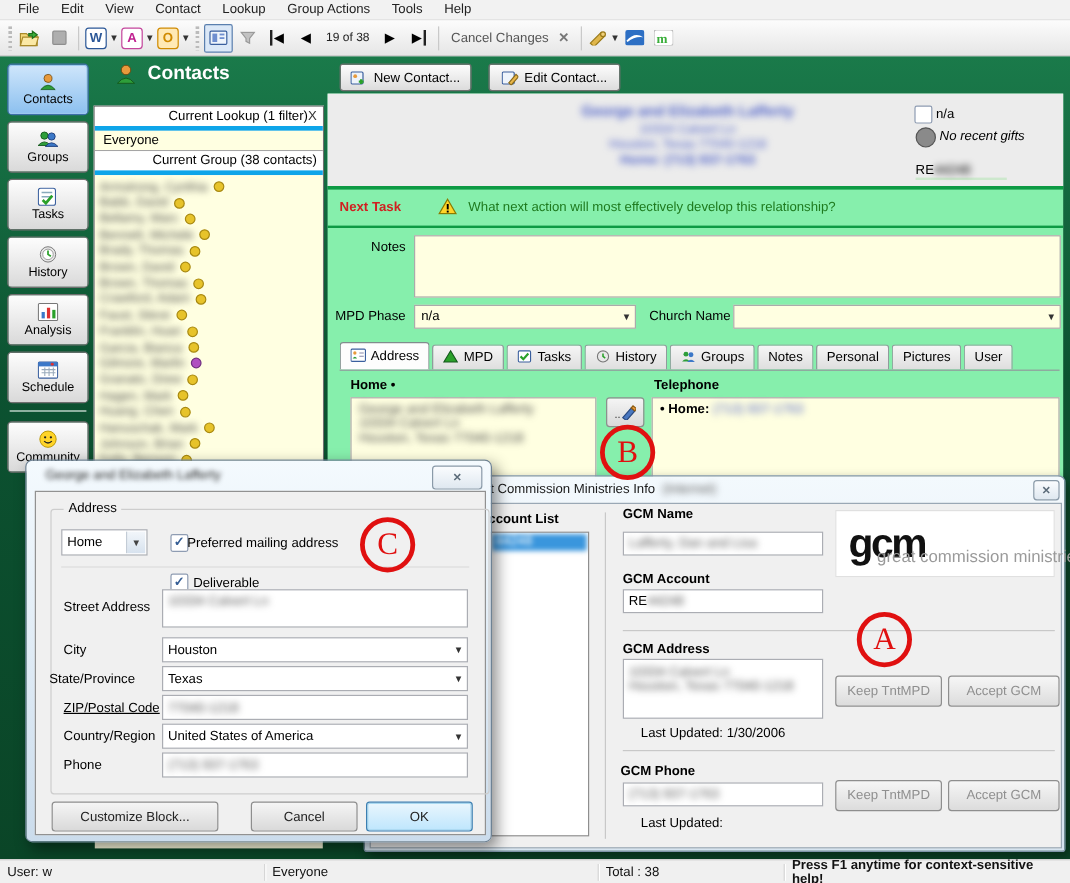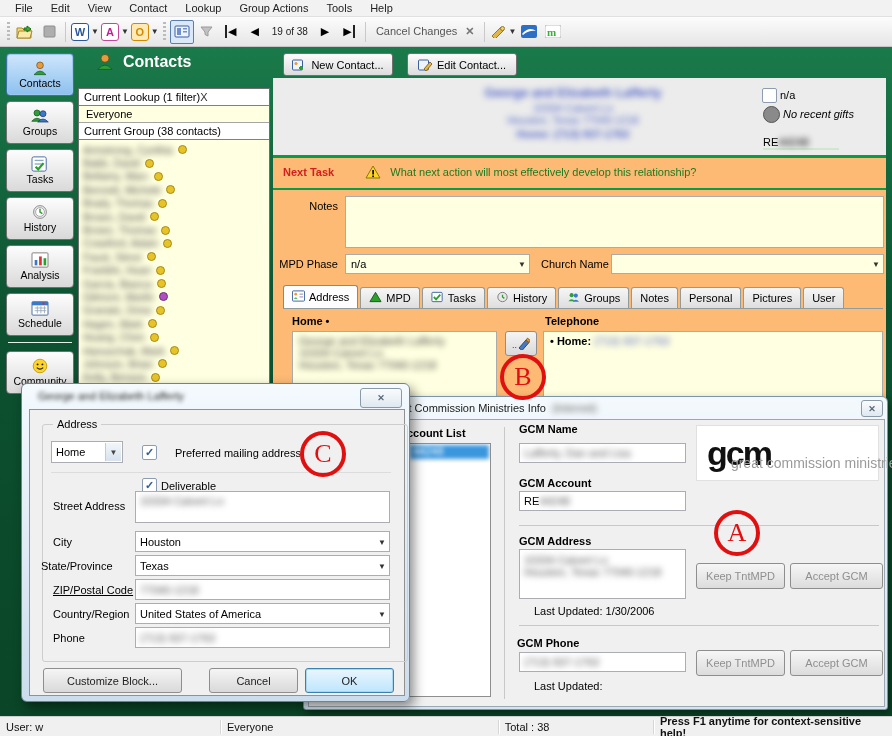--- a/index.html
+++ b/index.html
@@ -43,7 +43,7 @@
   .sb-div{height:1px;background:#e5efe8;margin:6px 4px 8px 4px;}
   
   .lookup{left:78px;top:88px;width:192px;height:612px;background:#fff;border:1px solid #6f6f6f;box-sizing:border-box;}
-  .lk-head{height:16px;border-bottom:1px solid #0ea5e9;display:flex;align-items:center;justify-content:flex-start;
+  .lk-head{height:16px;border-bottom:4px solid #0ea5e9;display:flex;align-items:center;justify-content:flex-end;
     padding:0 5px;background:#fff;}
   .lk-val{height:16px;background:#ffffe1;border-bottom:1px solid #a5a5a5;display:flex;align-items:center;padding:0 7px;}
   .lk-list{background:#ffffe1;height:558px;overflow:hidden;padding-top:3px;}

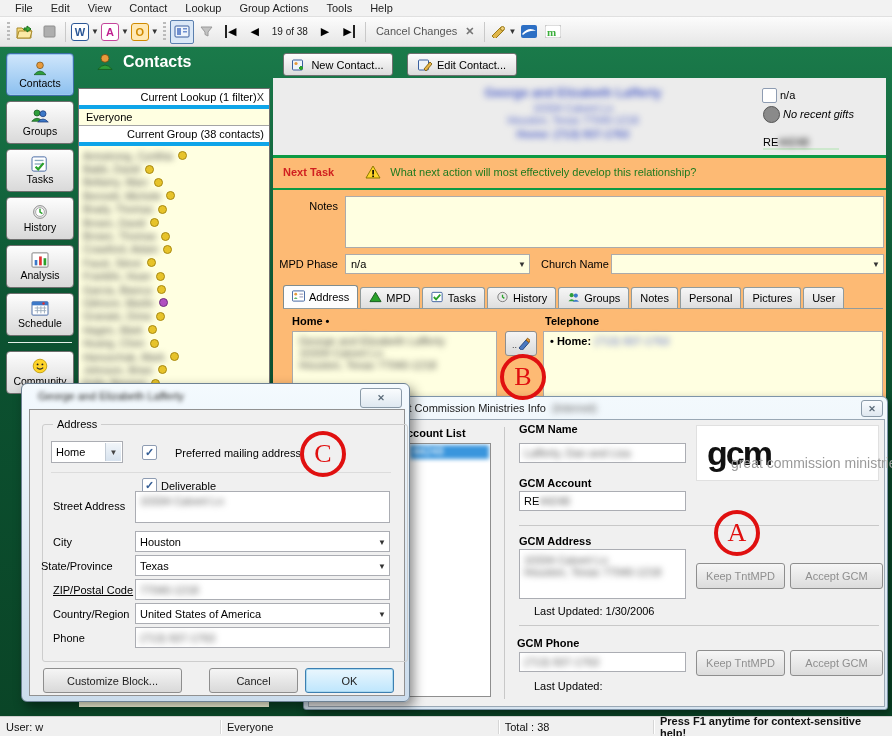--- a/index.html
+++ b/index.html
@@ -52,7 +52,7 @@
   .dot.purple{background:#b050c0;border-color:#703080;}
   .lk-sel{height:15px;background:#3a96dd;color:#fff;display:flex;align-items:center;padding-left:4px;font-size:10.5px;white-space:nowrap;}
   
-  .main{left:273px;top:78px;width:613px;height:622px;background:#fdba74;}
+  .main{left:273px;top:78px;width:613px;height:622px;background:#86efac;}
   .summary{left:0;top:0;width:613px;height:77px;background:#ececec;}
   .sumcol{left:105px;top:8px;width:390px;text-align:center;color:#4f62c8;}
   .greenline{background:#0d9a44;}

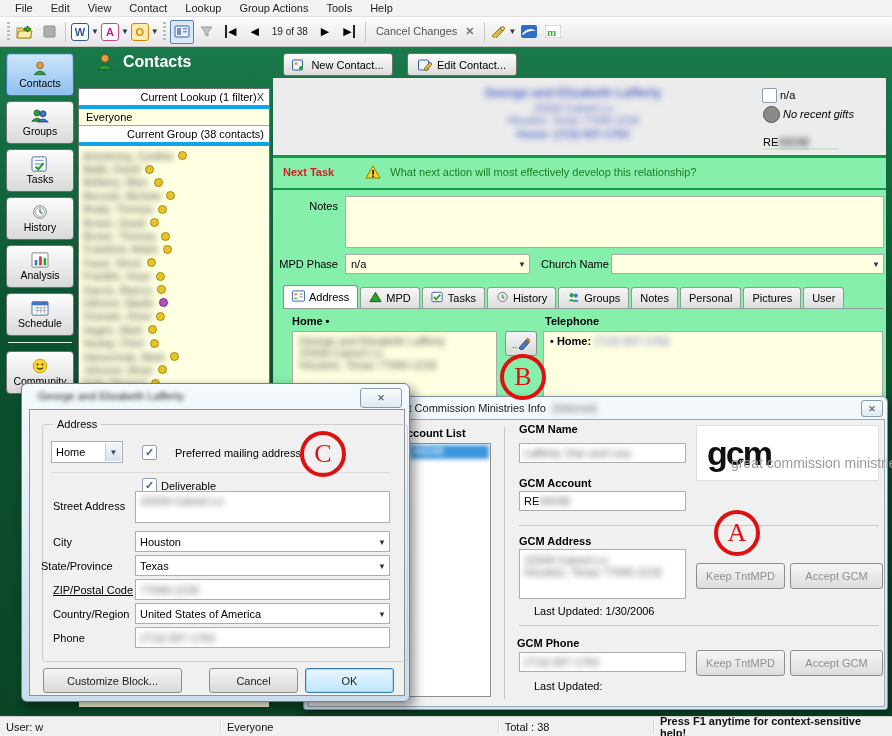--- a/index.html
+++ b/index.html
@@ -587,7 +587,7 @@
           <span class="btnzone">▼</span>
       </div>
       <span class="cb" style="left:112px;top:35px;">✓</span>
-      <span class="abs" style="left:145px;top:37px;">Preferred mailing address</span>
+      <span class="abs" style="left:126px;top:37px;">Preferred mailing address</span>
       <div class="abs hline" style="left:21px;top:62px;width:340px;background:#dcdcdc;"></div>
       <span class="cb" style="left:112px;top:68px;">✓</span>
       <span class="abs" style="left:131px;top:70px;">Deliverable</span>

